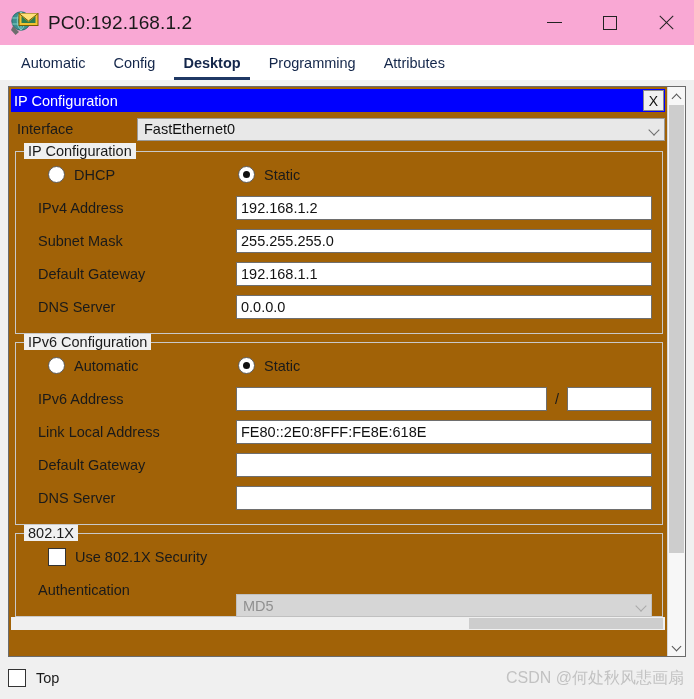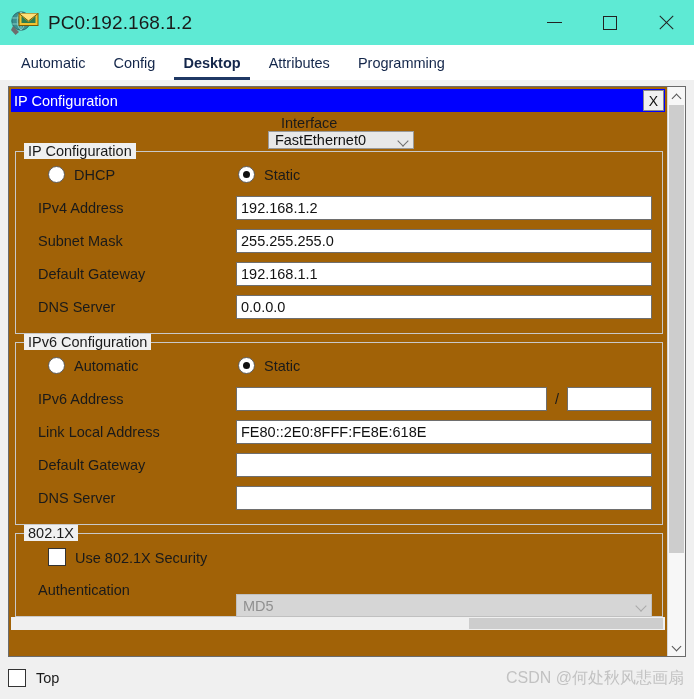--- a/index.html
+++ b/index.html
@@ -20,7 +20,7 @@
   
   .titlebar {
     height: 46px;
-    background: #5eead4;
+    background: #f9a8d4;
     display: flex; align-items: center;
     flex: 0 0 auto;
     border-bottom: 1px solid #ffffff;

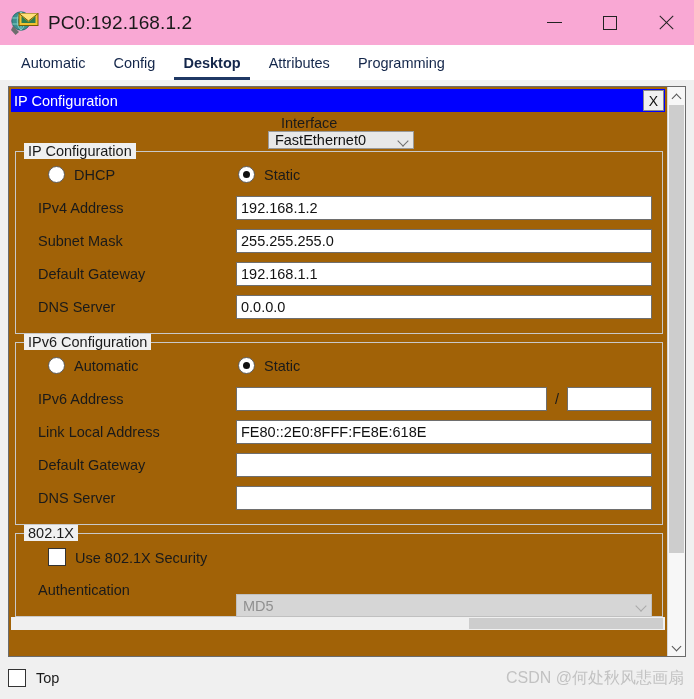--- a/index.html
+++ b/index.html
@@ -300,8 +300,8 @@
     <div class="tab">Automatic</div>
     <div class="tab">Config</div>
     <div class="tab active">Desktop</div>
+    <div class="tab">Programming</div>
     <div class="tab">Attributes</div>
-    <div class="tab">Programming</div>
   </div>
 
   <div class="bodywrap">

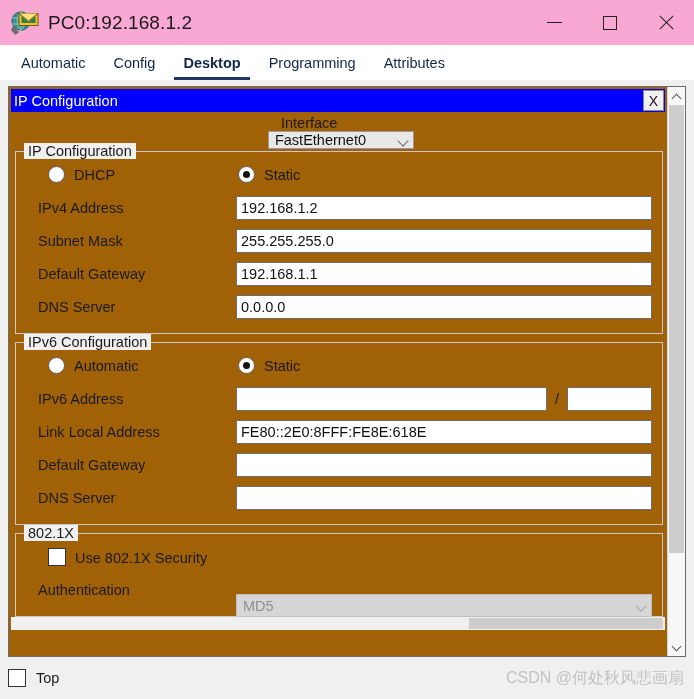--- a/index.html
+++ b/index.html
@@ -128,7 +128,6 @@
     height: 28px;
     margin: 3px 2px 0 2px;
     padding-left: 6px;
-    flex-direction: column;
   }
   .iface-label { font-size: 14.5px; color: #1a1a1a; width: 120px; }
   .combo {

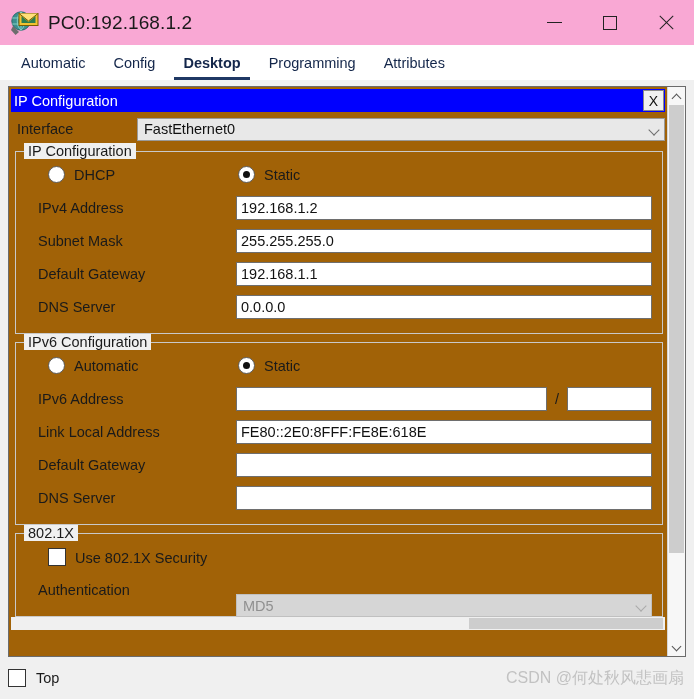--- a/index.html
+++ b/index.html
@@ -205,7 +205,7 @@
     width: 7px; height: 7px; border-radius: 50%; background: #111;
   }
   .opt .otext { font-size: 14.5px; color: #1a1a1a; margin-left: 9px; }
-  .opt-left { margin-left: 22px; width: 190px; align-items: flex-end; }
+  .opt-left { margin-left: 22px; width: 190px; }
   .checkbox {
     width: 18px; height: 18px;
     border: 1.6px solid #333; background: #fff;

